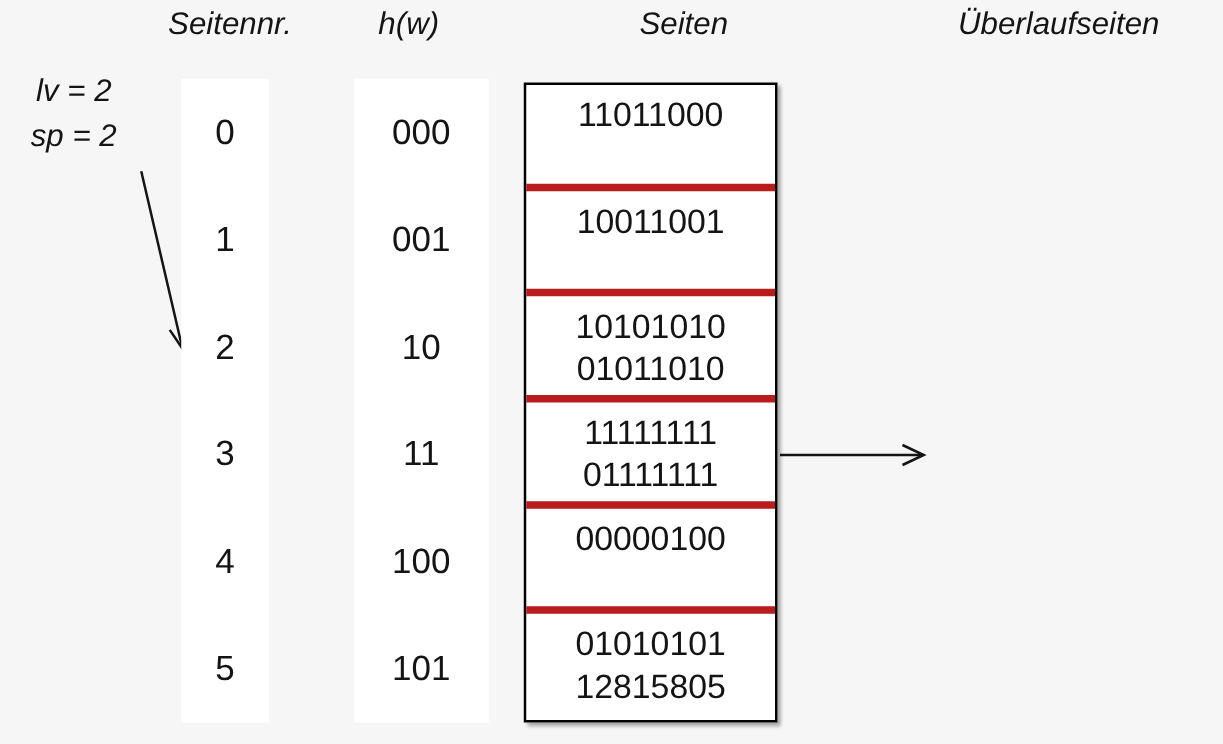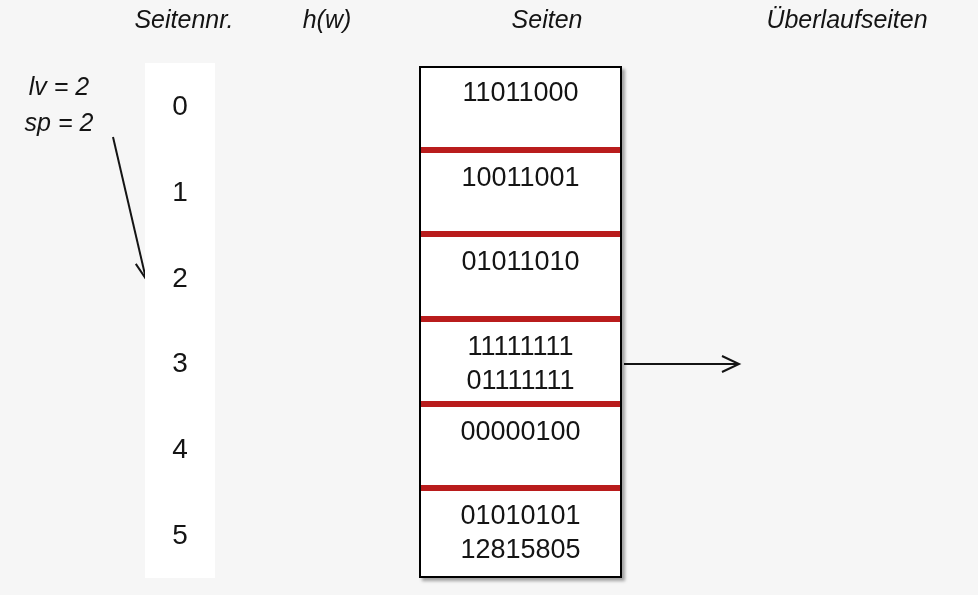--- a/index.html
+++ b/index.html
@@ -28,7 +28,7 @@
   .annot {
     position: absolute;
     left: 14px;
-    top: 68px;
+    top: 55px;
     width: 90px;
     text-align: center;
     font-style: italic;

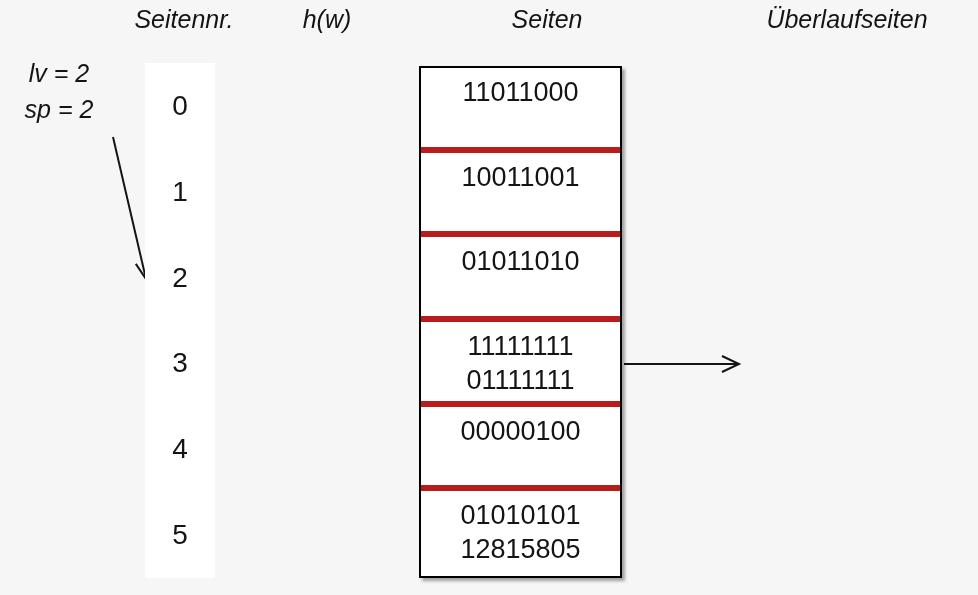--- a/index.html
+++ b/index.html
@@ -133,6 +133,14 @@
     <div class="num">5</div>
   </div>
 
+  <div class="strip strip-hw">
+    <div class="num">000</div>
+    <div class="num">001</div>
+    <div class="num">10</div>
+    <div class="num">11</div>
+    <div class="num">100</div>
+    <div class="num">101</div>
+  </div>
 
   <div class="pages">
     <div class="cell">

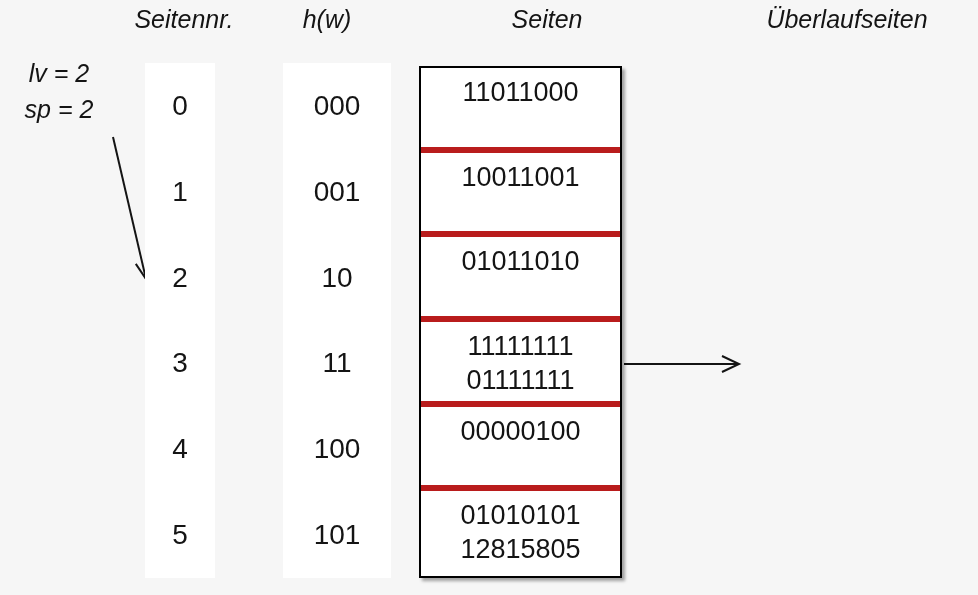--- a/index.html
+++ b/index.html
@@ -152,6 +152,7 @@
       <div class="bin"></div>
     </div>
     <div class="cell">
+      <div class="bin">10101010</div>
       <div class="bin">01011010</div>
     </div>
     <div class="cell">

